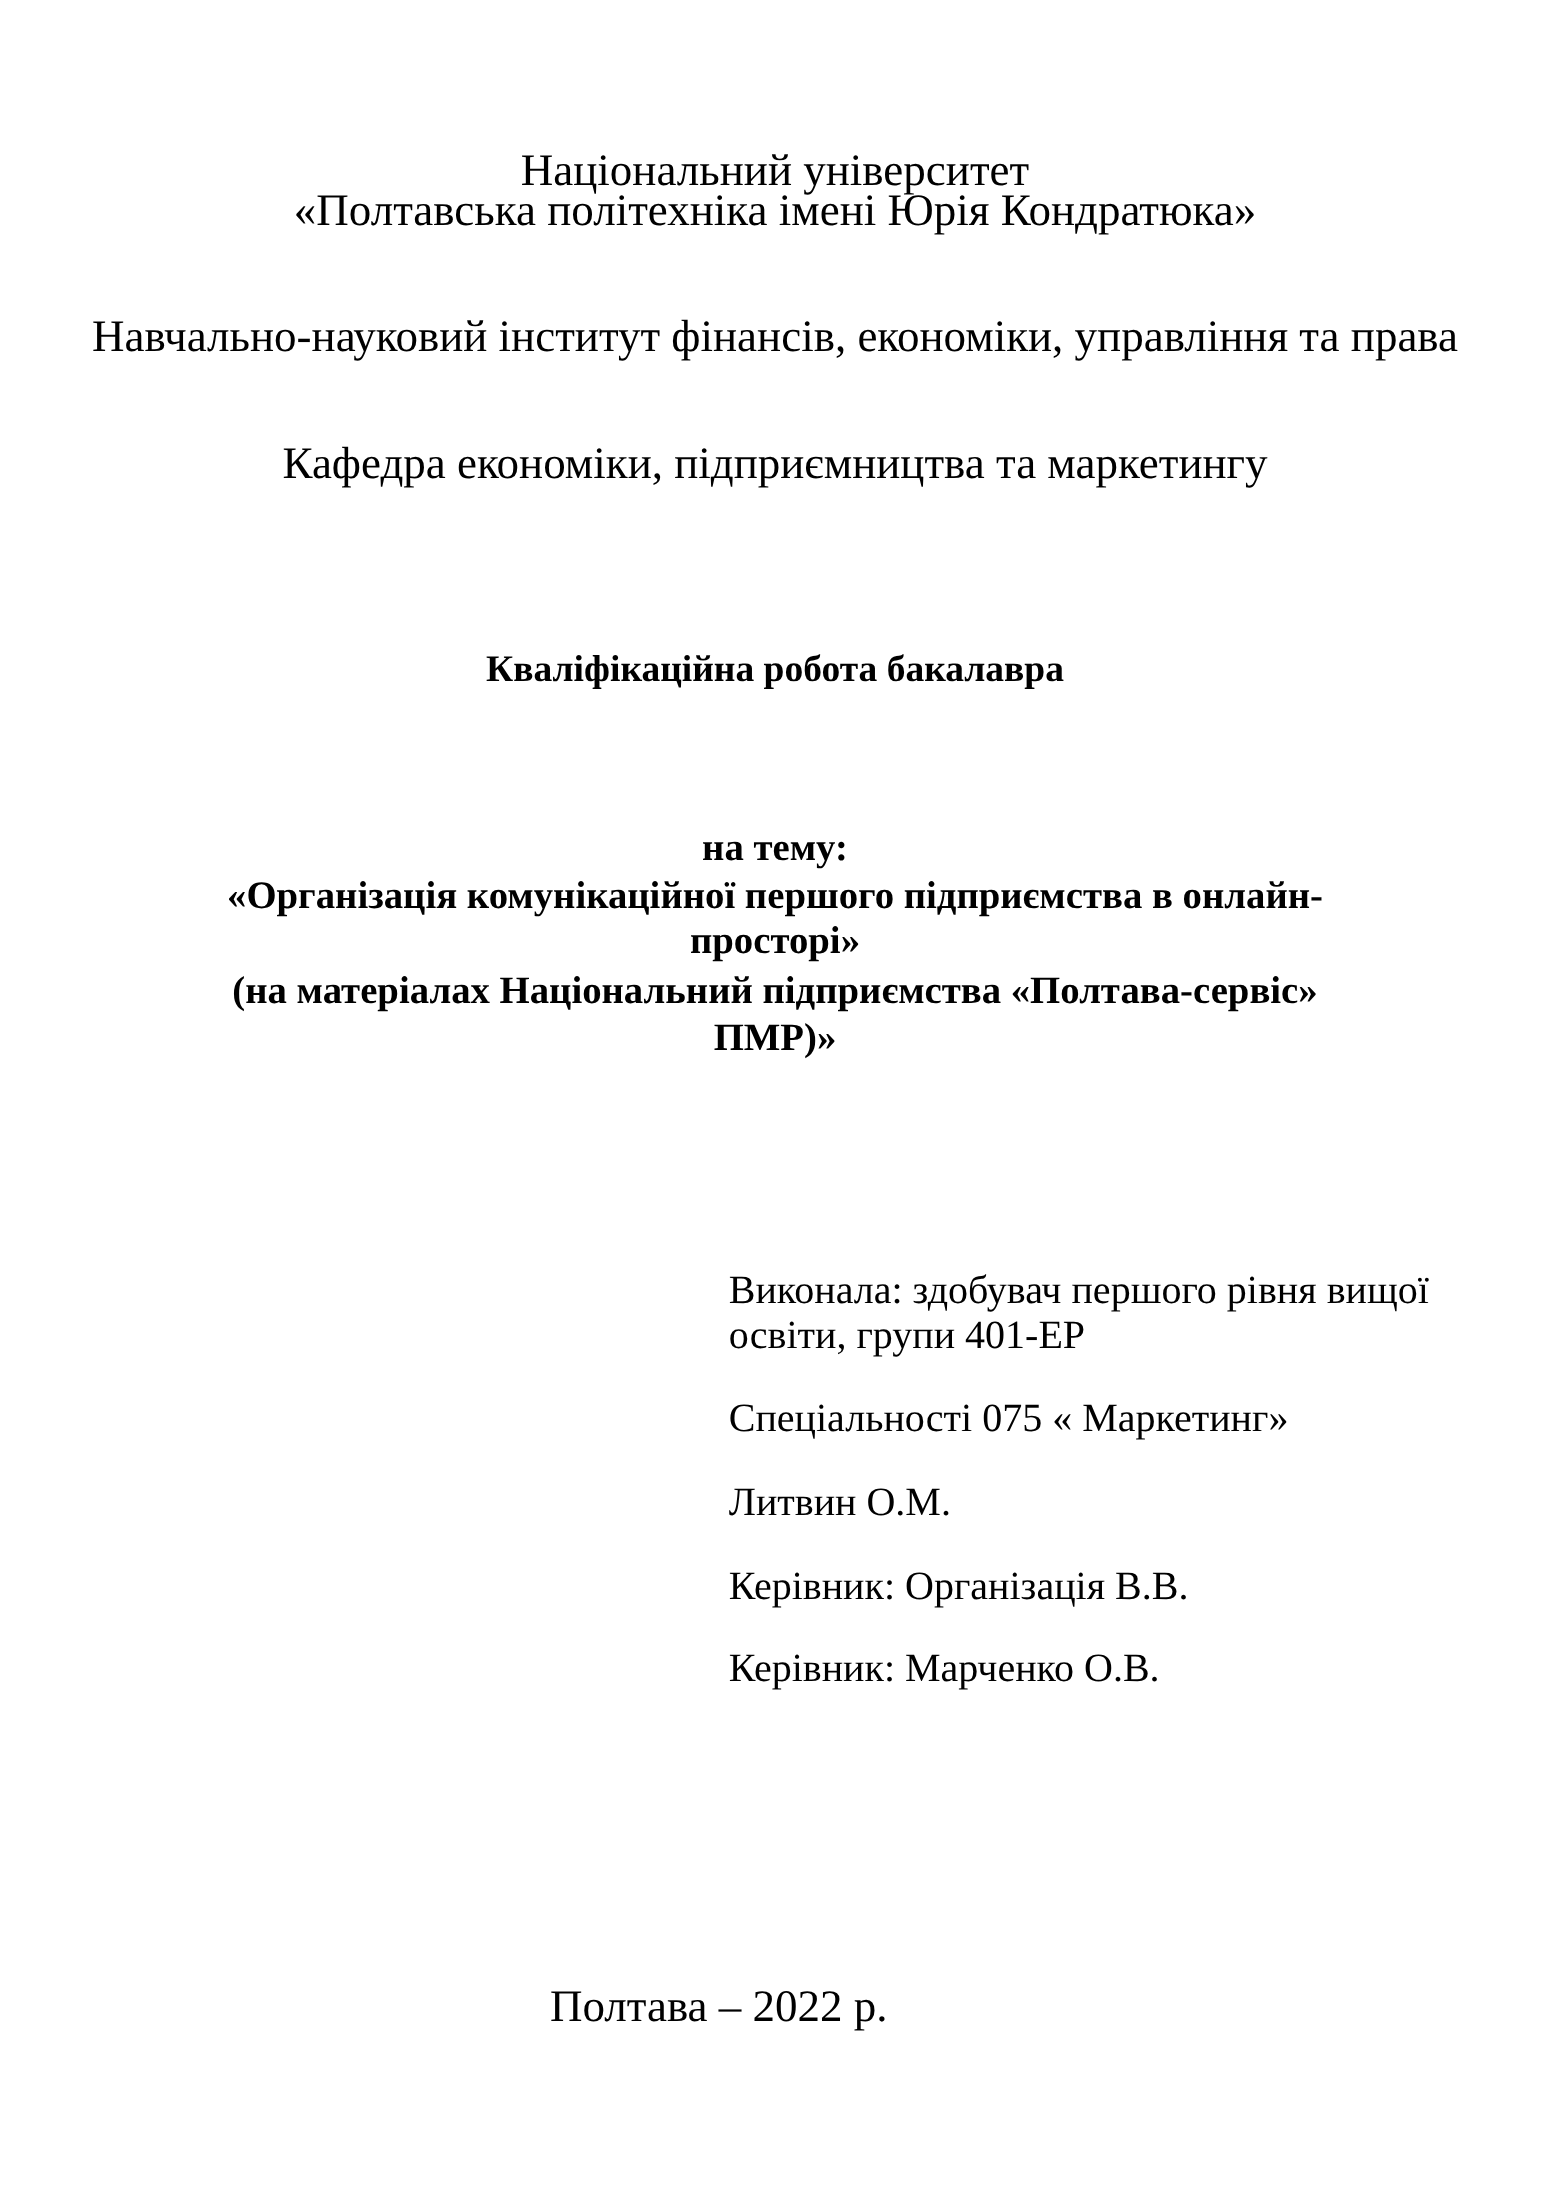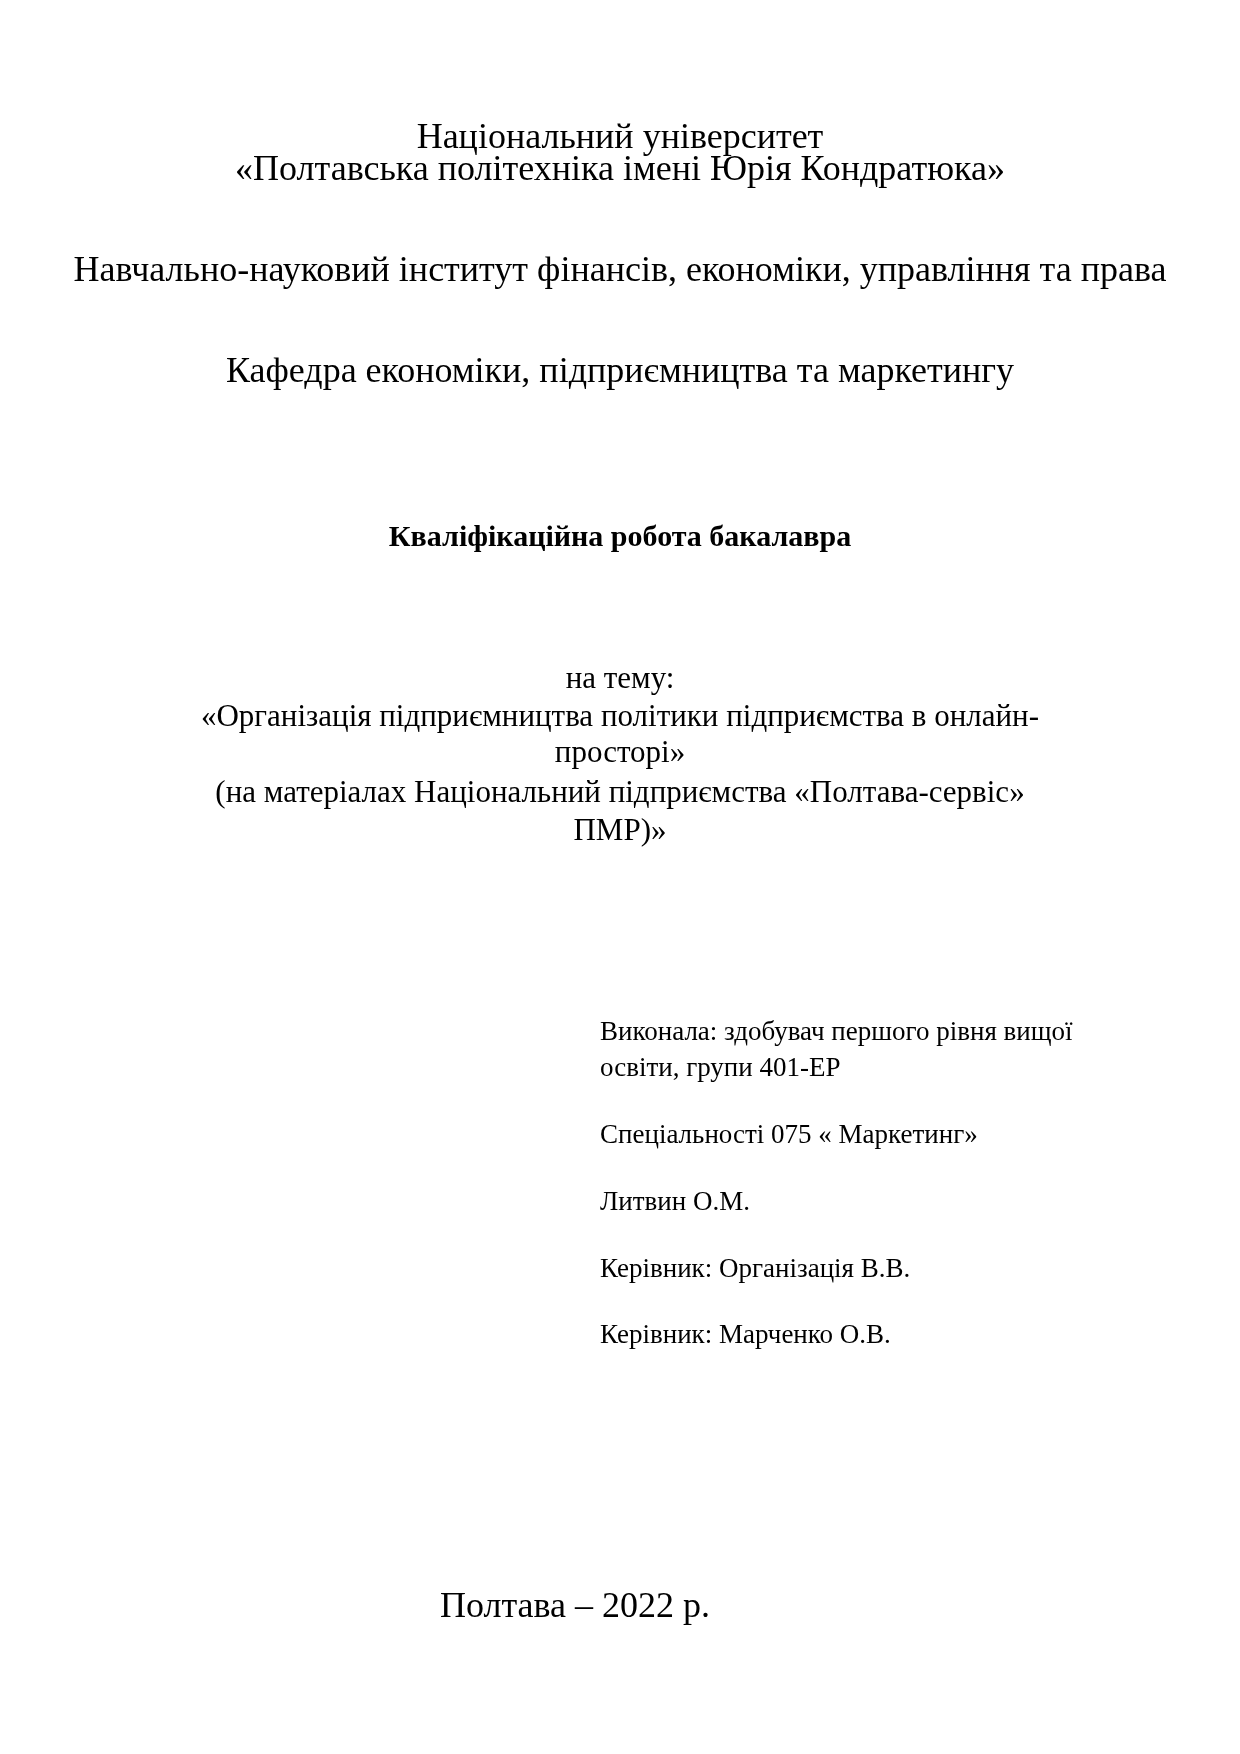--- a/index.html
+++ b/index.html
@@ -8,7 +8,7 @@
   .line { position:absolute; left:0; width:1240px; text-align:center; white-space:nowrap; }
   .reg { font-size:36px; line-height:34px; }
   .title { font-size:30px; font-weight:bold; line-height:56px; }
-  .topic { font-size:31px; font-weight:normal; line-height:37px; }
+  .topic { font-size:31px; font-weight:bold; line-height:37px; }
   .right { position:absolute; left:600px; width:560px; font-size:27px; line-height:36px; white-space:nowrap;font-family:Liberation Serif, serif; }
 </style>
 </head>

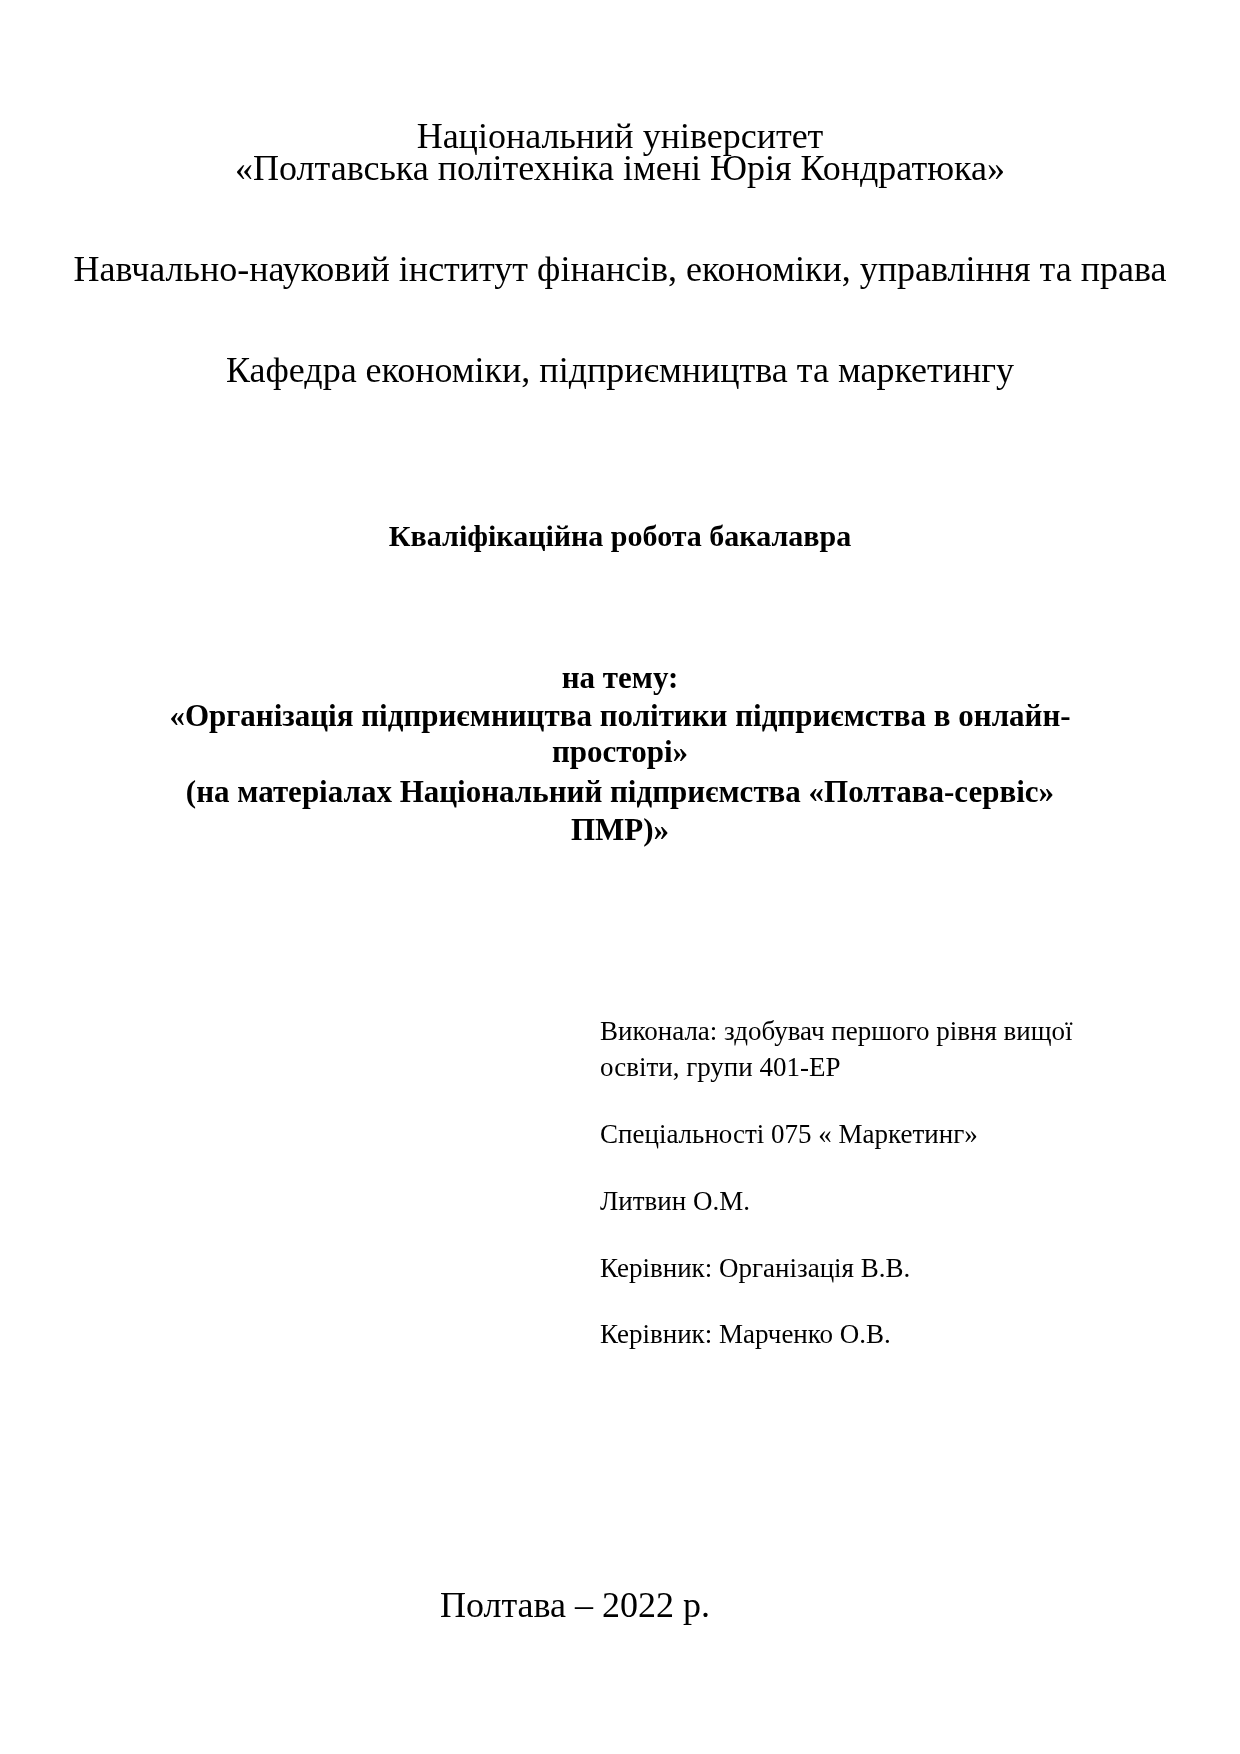--- a/index.html
+++ b/index.html
@@ -23,7 +23,7 @@
   <div class="line title" style="top:508px">Кваліфікаційна робота бакалавра</div>
 
   <div class="line topic" style="top:659px">на тему:</div>
-  <div class="line topic" style="top:697px">«Організація підприємництва політики підприємства в онлайн-</div>
+  <div class="line topic" style="top:697px">«Організація комунікаційної першого підприємства в онлайн-</div>
   <div class="line topic" style="top:733px">просторі»</div>
   <div class="line topic" style="top:773px">(на матеріалах Національний підприємства «Полтава-сервіс»</div>
   <div class="line topic" style="top:811px">ПМР)»</div>

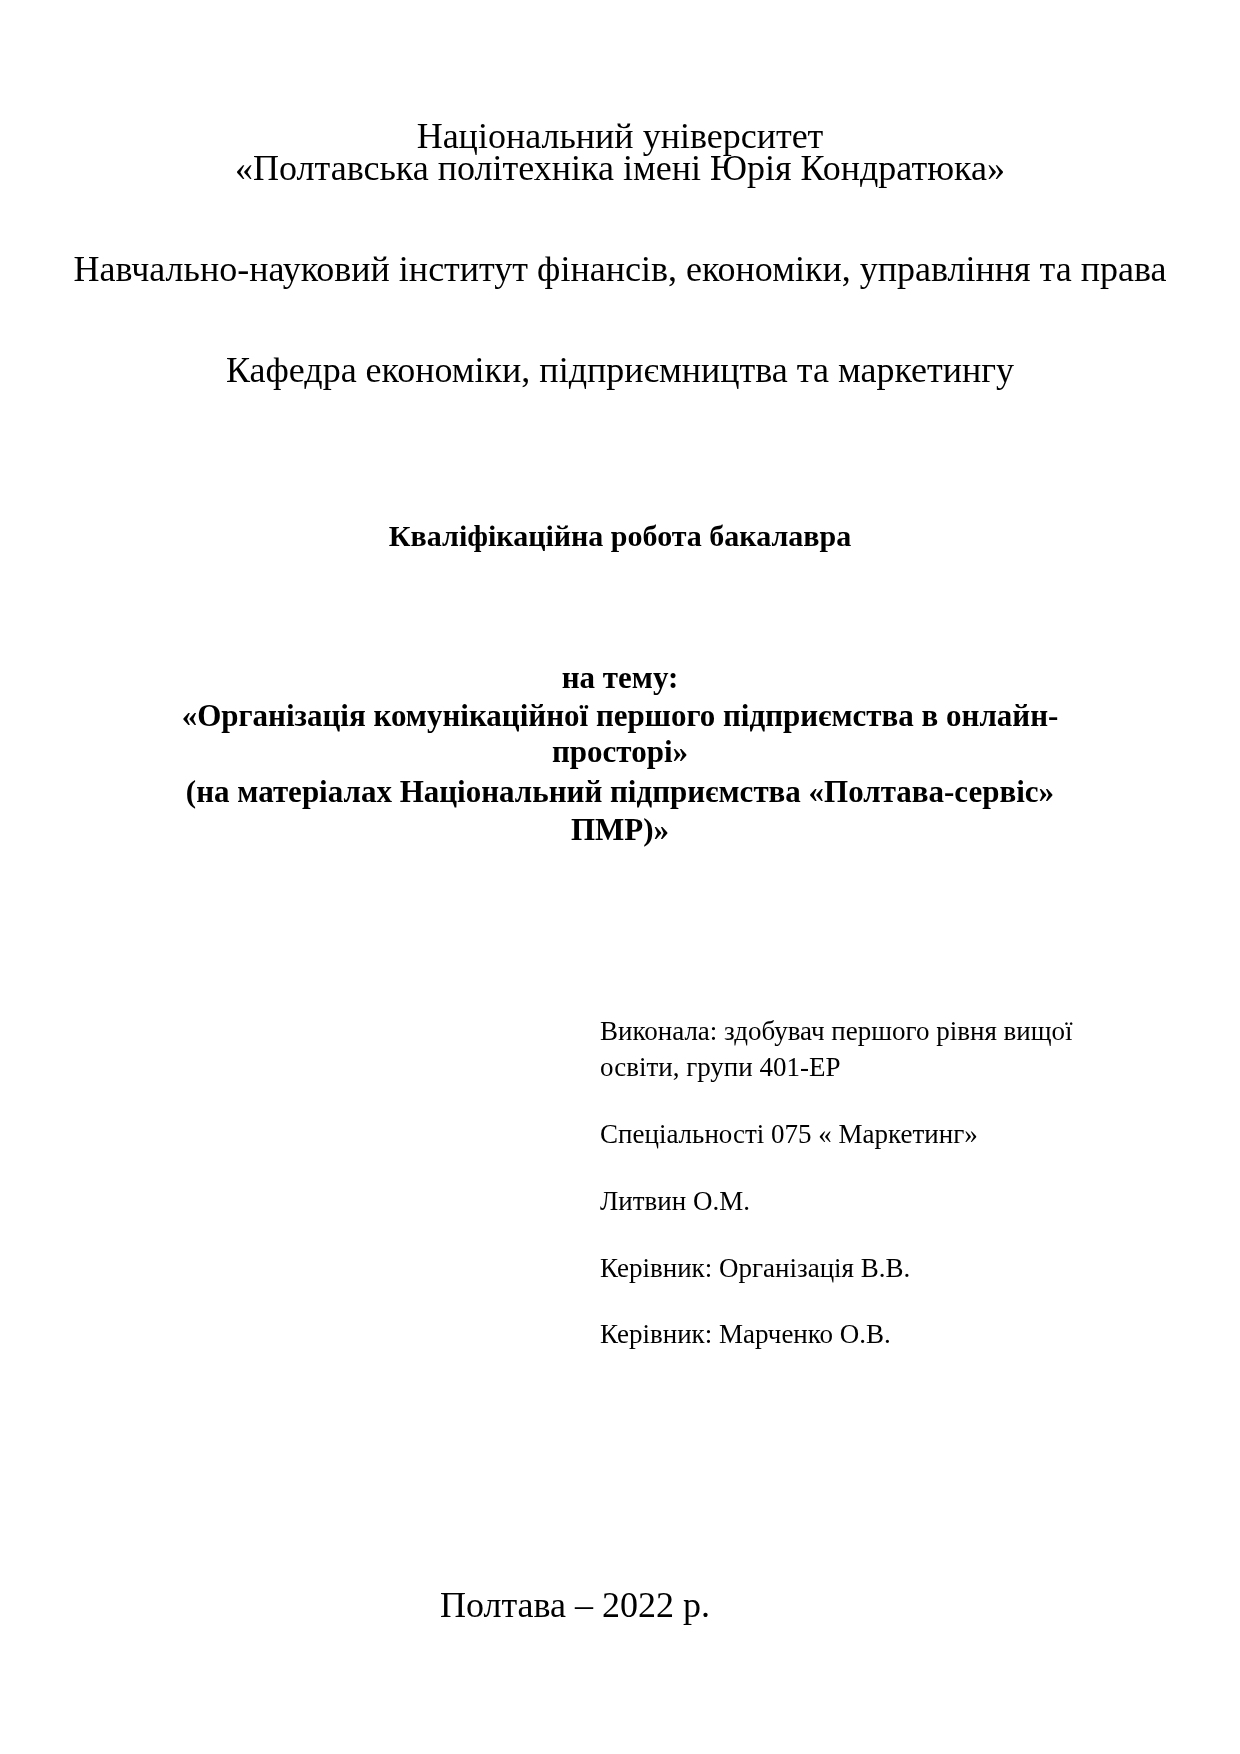--- a/index.html
+++ b/index.html
@@ -9,7 +9,7 @@
   .reg { font-size:36px; line-height:34px; }
   .title { font-size:30px; font-weight:bold; line-height:56px; }
   .topic { font-size:31px; font-weight:bold; line-height:37px; }
-  .right { position:absolute; left:600px; width:560px; font-size:27px; line-height:36px; white-space:nowrap;font-family:Liberation Serif, serif; }
+  .right { position:absolute; left:583px; width:560px; font-size:32px; line-height:36px; white-space:nowrap;font-family:Liberation Serif, serif; }
 </style>
 </head>
 <body>

